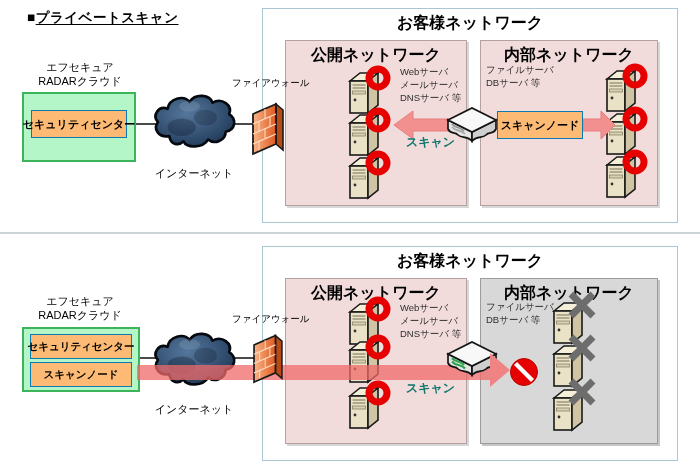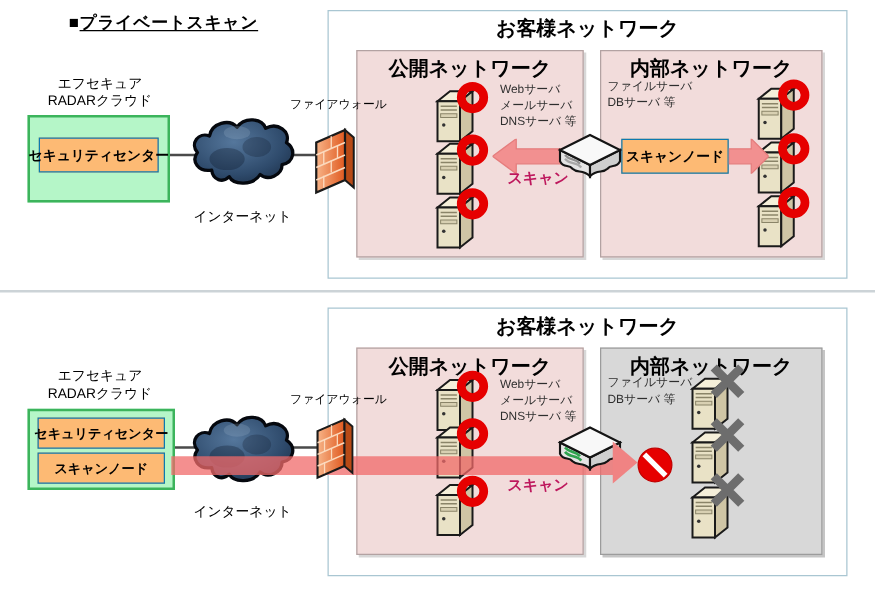--- a/index.html
+++ b/index.html
@@ -6,7 +6,7 @@
   .stage{position:relative;width:700px;height:474px;background:#ffffff;
          font-family:"Liberation Sans",sans-serif;color:#000;overflow:hidden;}
   .abs{position:absolute;}
-  .heading{font-size:13.5px;font-weight:bold;letter-spacing:.5px;z-index:3;margin-left:28px;}
+  .heading{font-size:13.5px;font-weight:bold;letter-spacing:.5px;z-index:3;}
   .heading .ul{text-decoration:underline;text-underline-offset:2px;}
   .radar-label{width:120px;text-align:center;font-size:11px;line-height:13.5px;z-index:3;}
   .green-box{background:#b5f6c8;border:2px solid #3cb45c;z-index:2;box-sizing:border-box;}

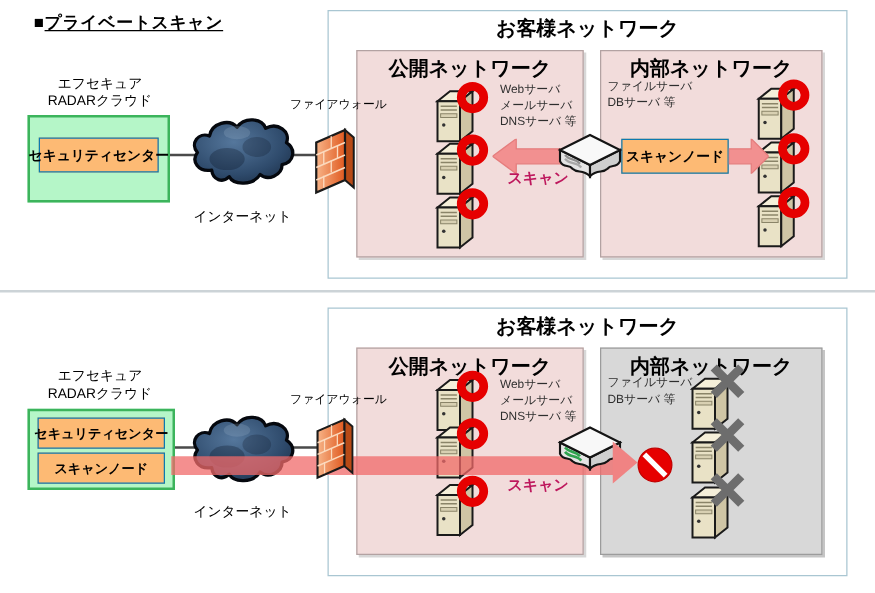--- a/index.html
+++ b/index.html
@@ -18,7 +18,7 @@
   .pink-box{background:#f2dcdb;border:1px solid #b3a2a2;box-shadow:2px 2px 0 rgba(140,140,140,.35);z-index:2;box-sizing:border-box;}
   .gray-box{background:#d8d8d8;border:1px solid #9c9c9c;box-shadow:2px 2px 0 rgba(110,110,110,.4);z-index:2;box-sizing:border-box;}
   .tinytext{font-size:9.5px;line-height:13px;color:#2e2e2e;z-index:3;white-space:nowrap;}
-  .scan-label{color:#be185d;font-size:12px;font-weight:bold;z-index:6;white-space:nowrap;}
+  .scan-label{color:#0f766e;font-size:12px;font-weight:bold;z-index:6;white-space:nowrap;}
   .small-label{font-size:10px;z-index:3;white-space:nowrap;}
   .center{text-align:center;}
   .band{background:rgba(240,105,105,0.75);z-index:5;}

